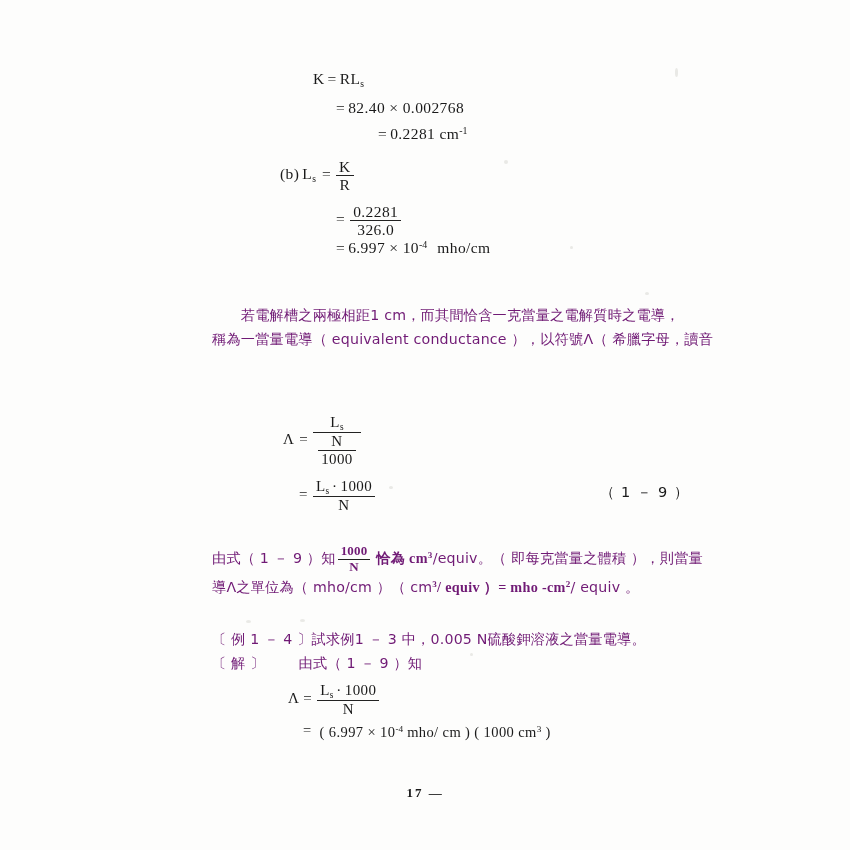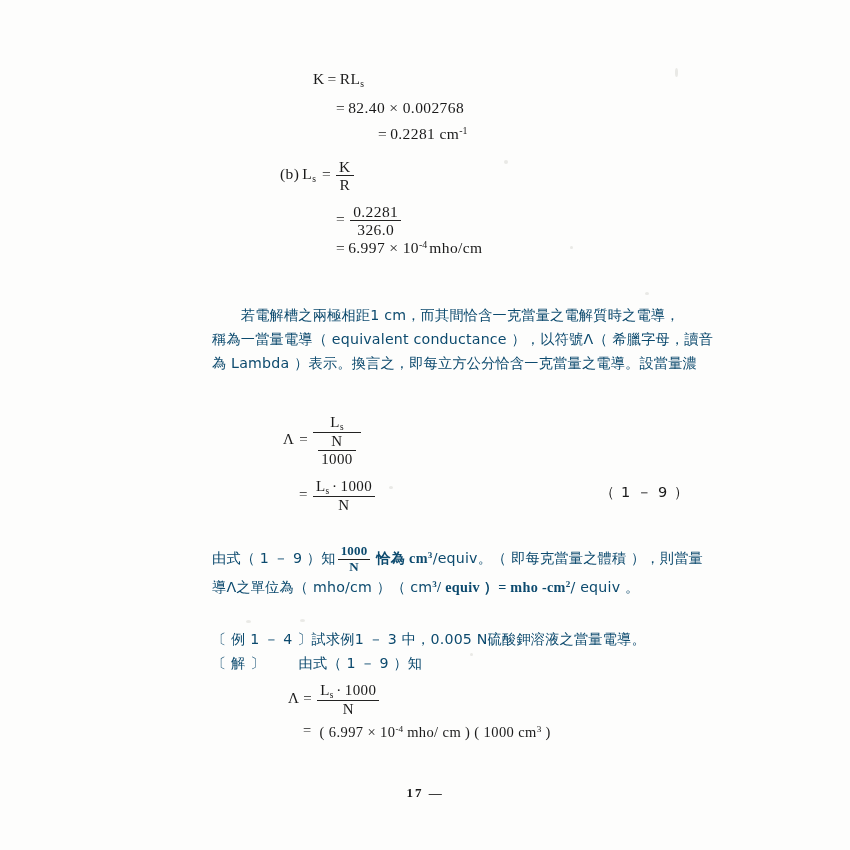--- a/index.html
+++ b/index.html
@@ -173,7 +173,7 @@
     </div>
 
     <div class="eqline" style="left:333px; top:239px;">
-      <span class="op">=</span><span class="serif-num">6.997 × 10</span><span class="sup">-4</span><span class="serif-num" style="margin-left:2px;text-align:center;">mho/cm</span>
+      <span class="op">=</span><span class="serif-num">6.997 × 10</span><span class="sup">-4</span><span class="serif-num" style="margin-left:10px;text-align:center;">mho/cm</span>
     </div>
   </div>
 

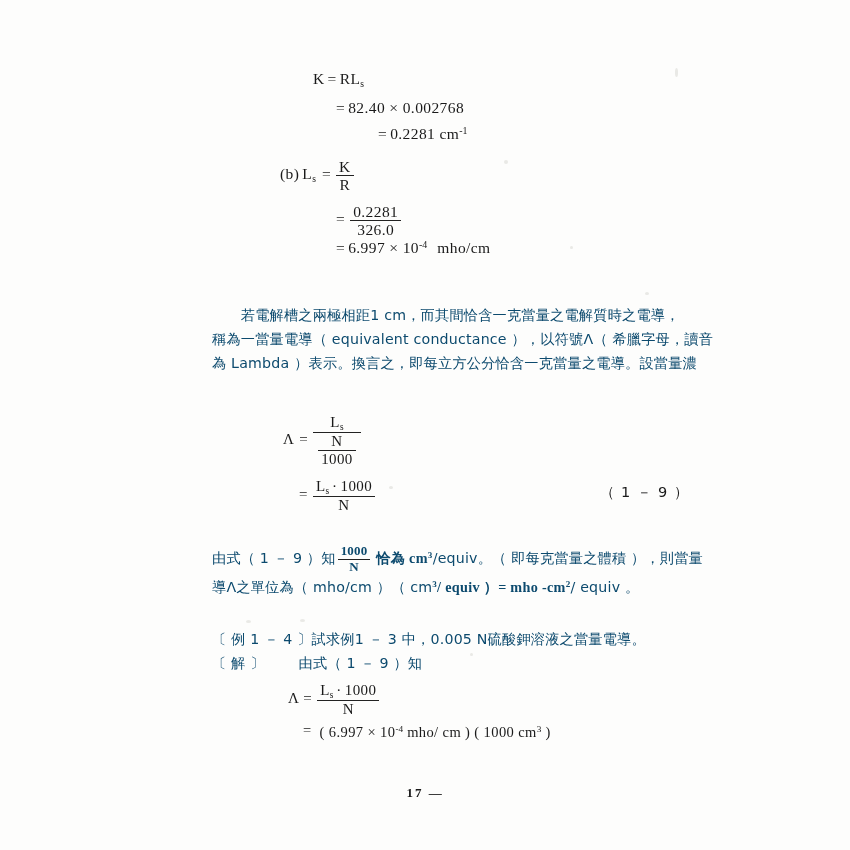--- a/index.html
+++ b/index.html
@@ -101,7 +101,7 @@
     font-size: 14.2px;
     font-weight: 500;
     letter-spacing: .2px;
-    color: #0c4a6e;
+    color: #701a75;
   }
   .bodyline .lat {
     font-family: "Liberation Serif", "DejaVu Serif", serif;

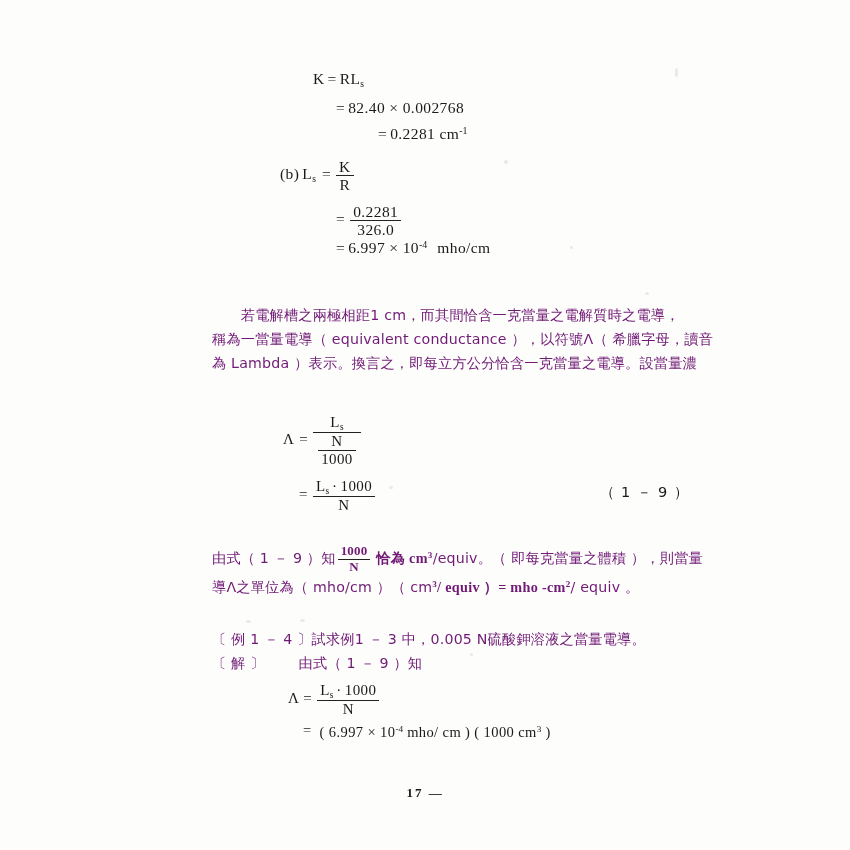--- a/index.html
+++ b/index.html
@@ -180,7 +180,6 @@
 
   <div class="bodyline" style="left:212px; top:306px;">　　若電解槽之兩極相距1 cm，而其間恰含一克當量之電解質時之電導，</div>
   <div class="bodyline" style="left:212px; top:330px;">稱為一當量電導（ equivalent  conductance ），以符號Λ（ 希臘字母，讀音</div>
-  <div class="bodyline" style="left:212px; top:354px;">為 Lambda ）表示。換言之，即每立方公分恰含一克當量之電導。設當量濃</div>
 
   <div class="eqline" style="left:283px; top:414px; font-size:15px;">
     <span class="serif-num">Λ</span><span class="op" style="margin-left:5px;">=</span><span class="frac tall serif-num"><span class="num"><span>L</span><span class="sub">s</span></span><span class="den"><span class="frac serif-num"><span class="num">N</span><span class="den">1000</span></span></span></span>

